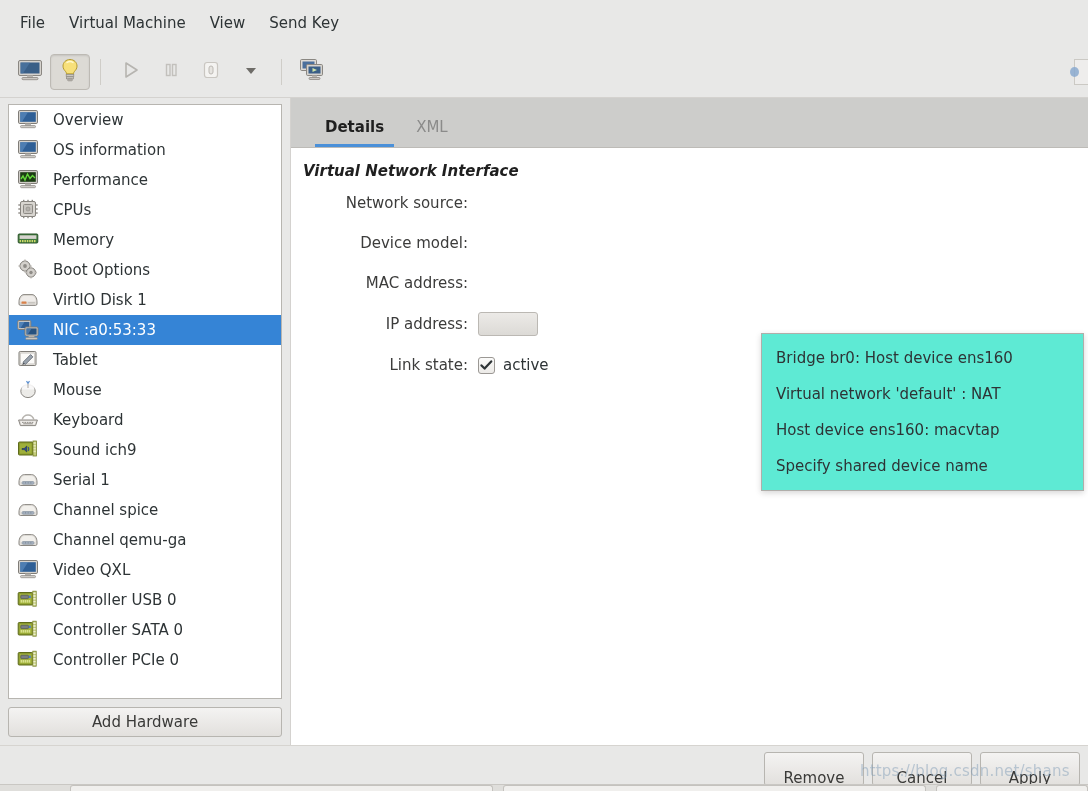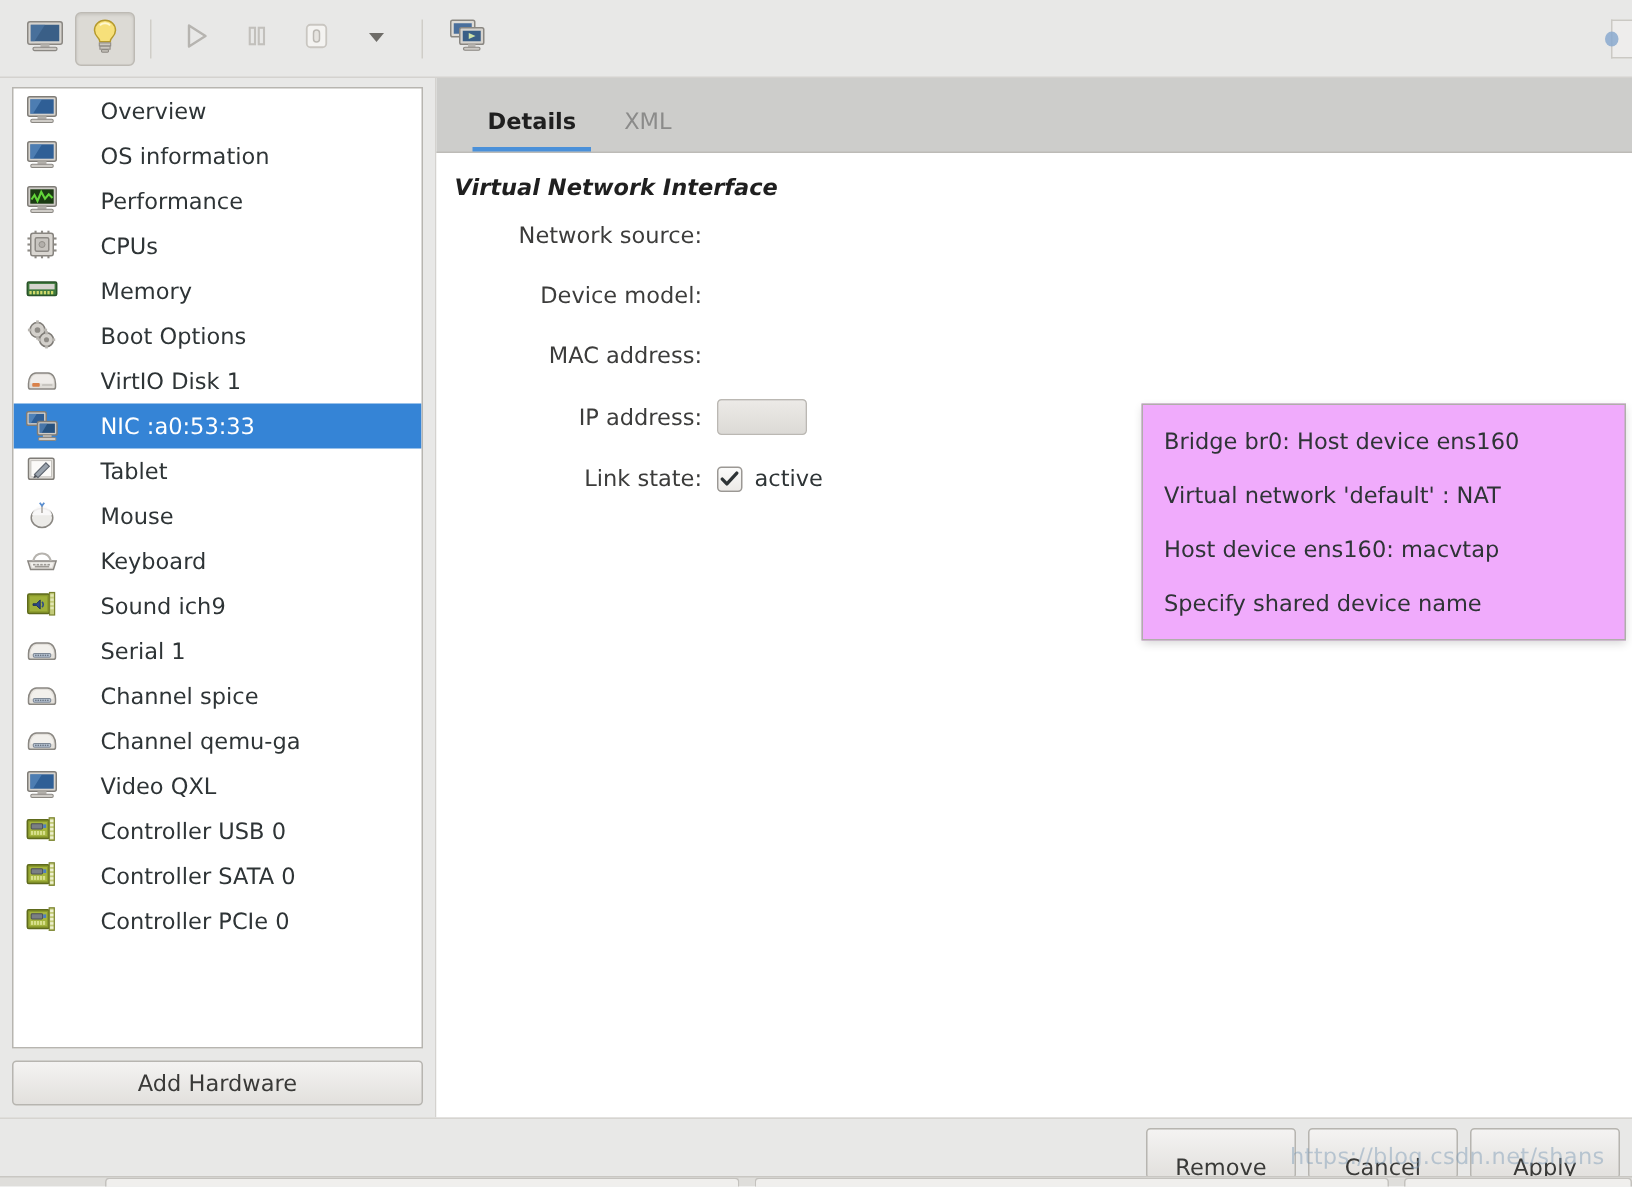--- a/index.html
+++ b/index.html
@@ -313,6 +313,12 @@
 
 <div class="app">
 
+  <div class="menubar">
+    <div class="menu-item">File</div>
+    <div class="menu-item">Virtual Machine</div>
+    <div class="menu-item">View</div>
+    <div class="menu-item">Send Key</div>
+  </div>
 
   <div class="toolbar">
 

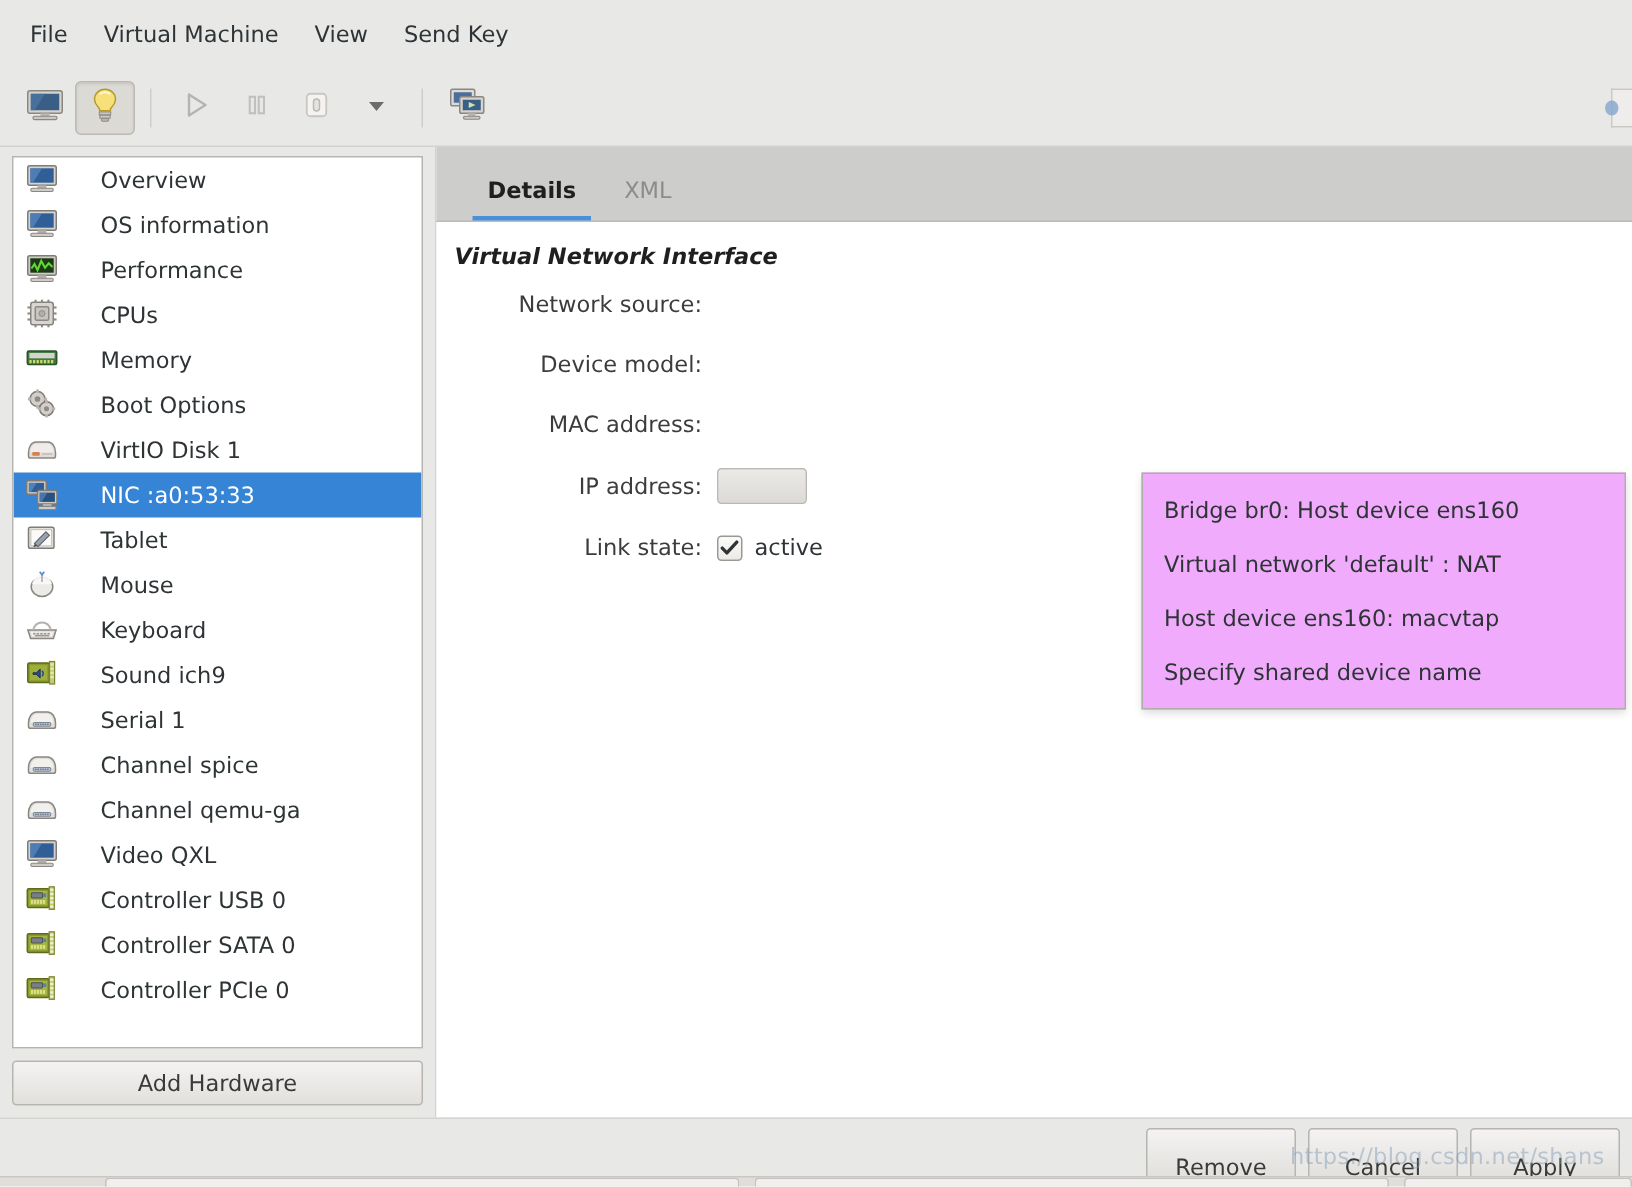--- a/index.html
+++ b/index.html
@@ -116,7 +116,7 @@
     align-items: center;
     height: 30px;
     padding-left: 8px;
-    gap: 26px;
+    gap: 12px;
     cursor: default;
     white-space: nowrap;
   }

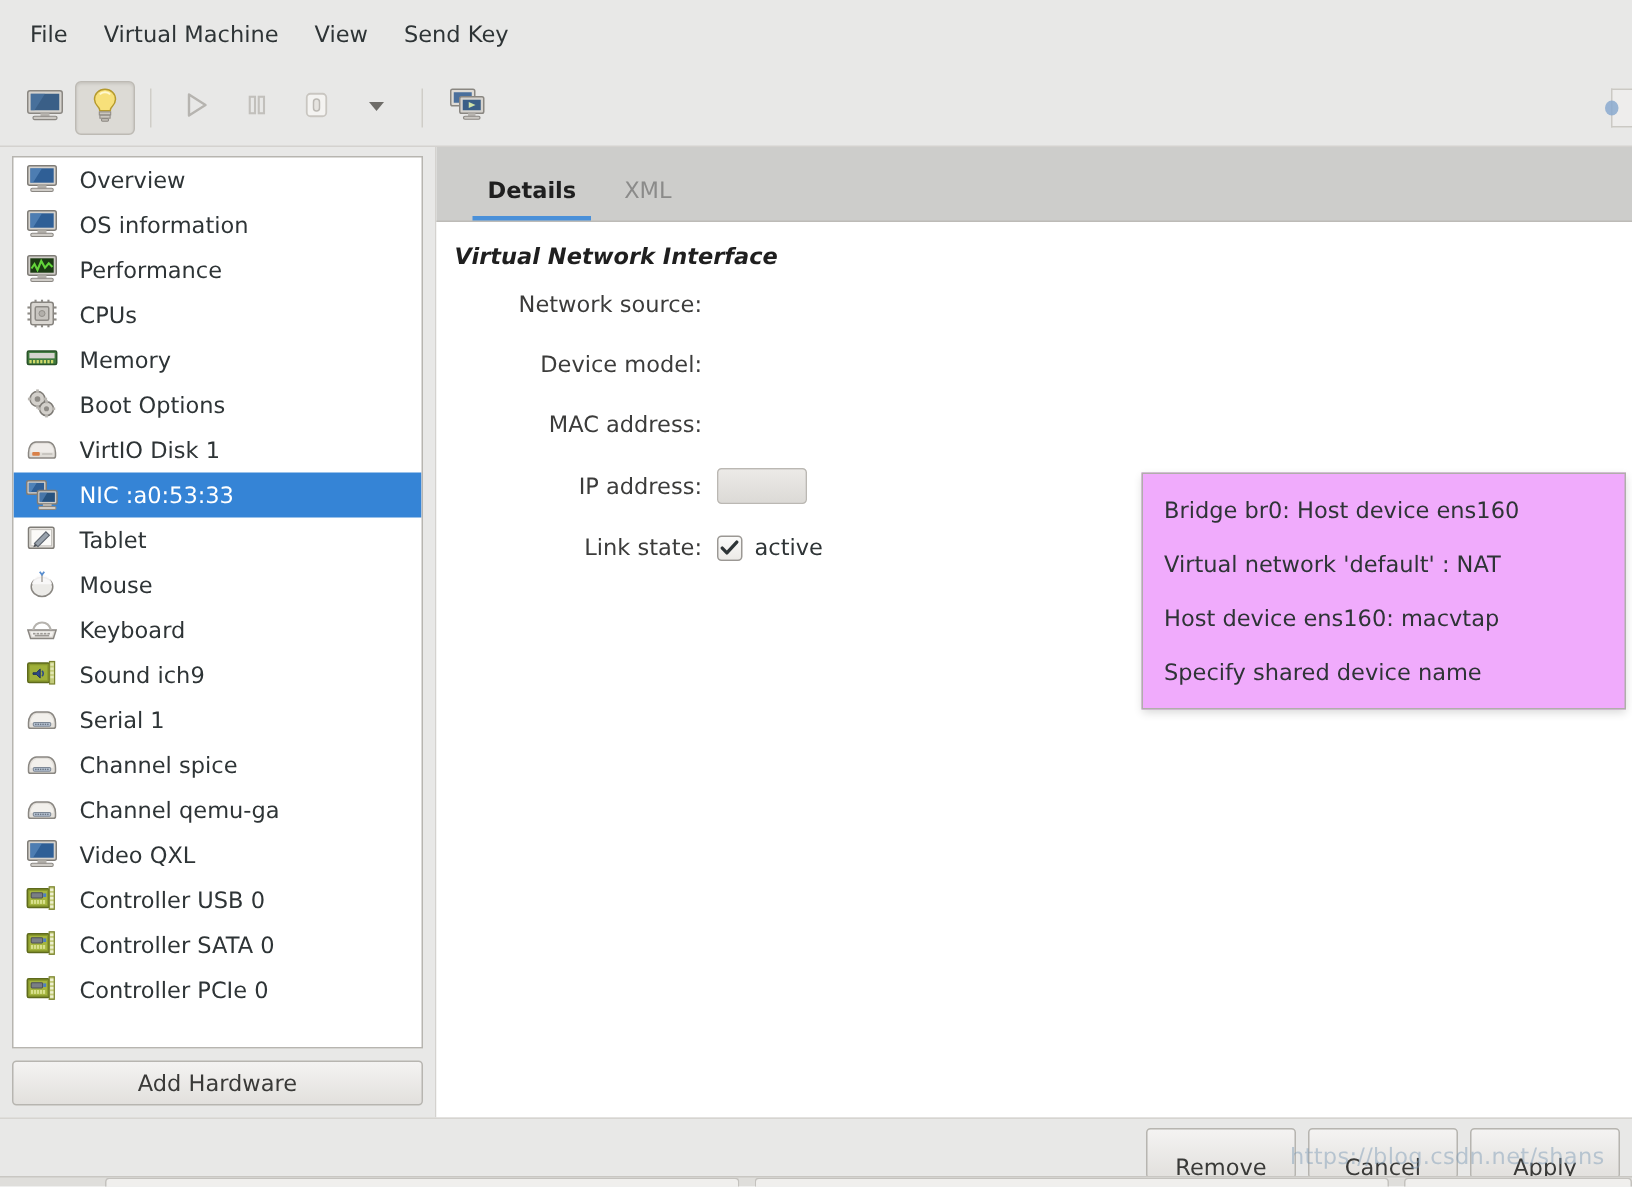--- a/index.html
+++ b/index.html
@@ -229,9 +229,9 @@
   .dropdown {
     position: absolute;
     left: 470px;
-    top: 167px;
+    top: 185px;
     width: 323px;
-    background: #f0abfc;
+    background: #5eead4;
     border: 1px solid #b0aeaa;
     box-shadow: 0 2px 6px rgba(0,0,0,0.16);
     padding: 6px 0;

